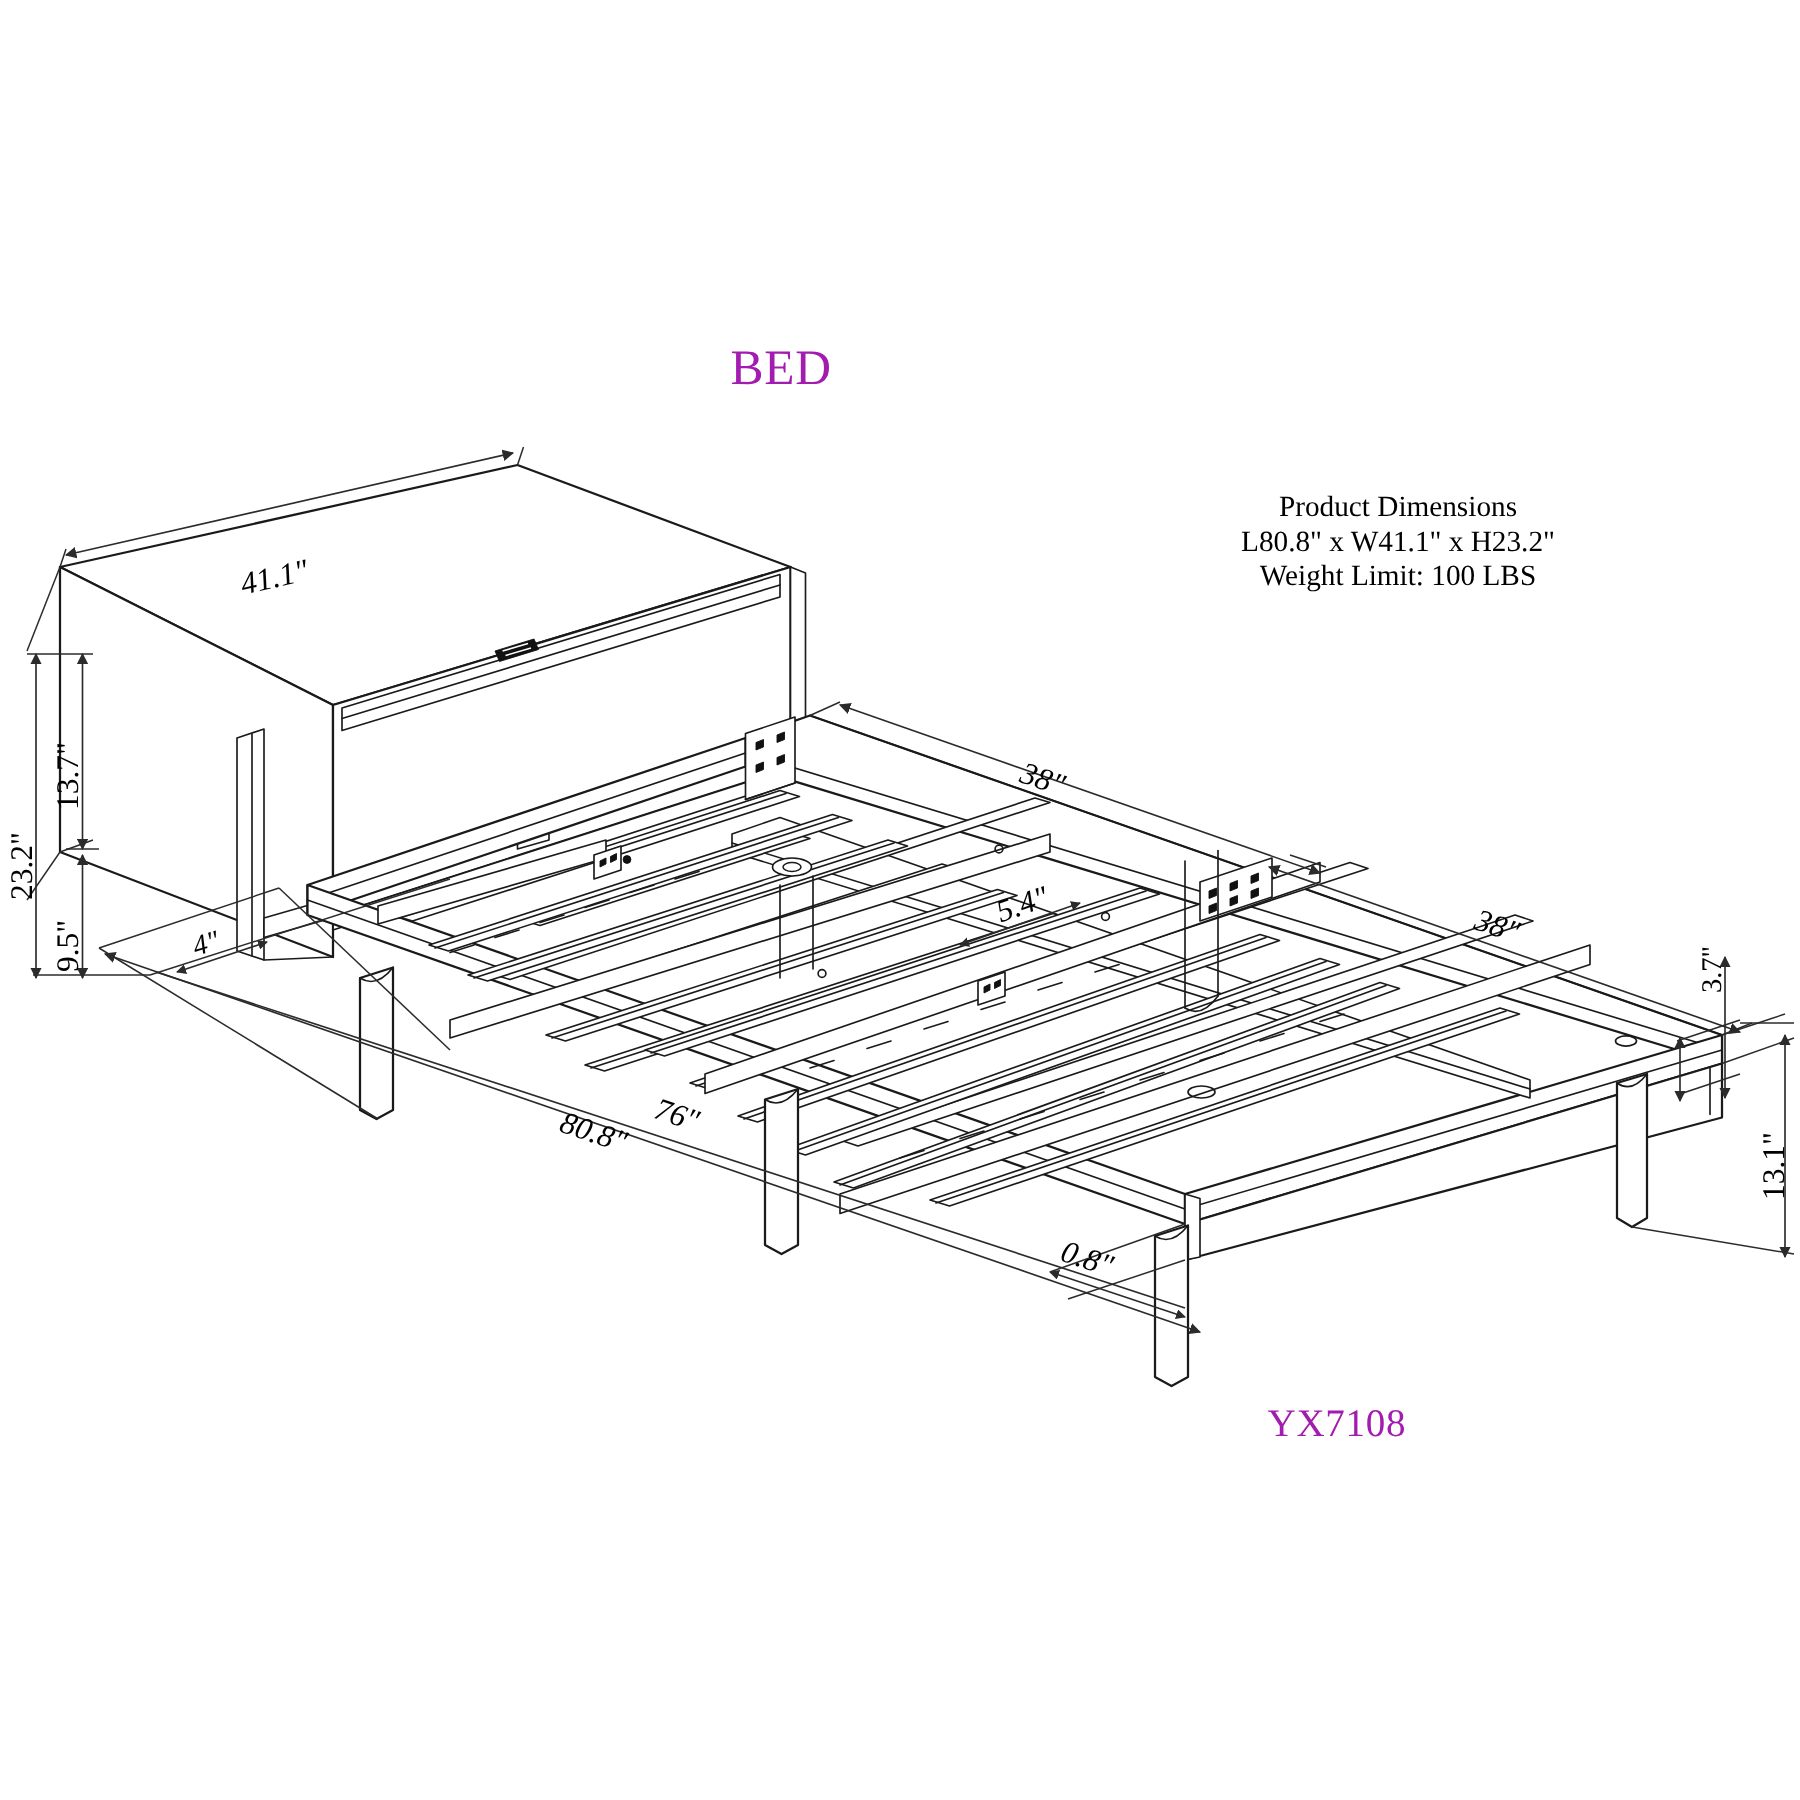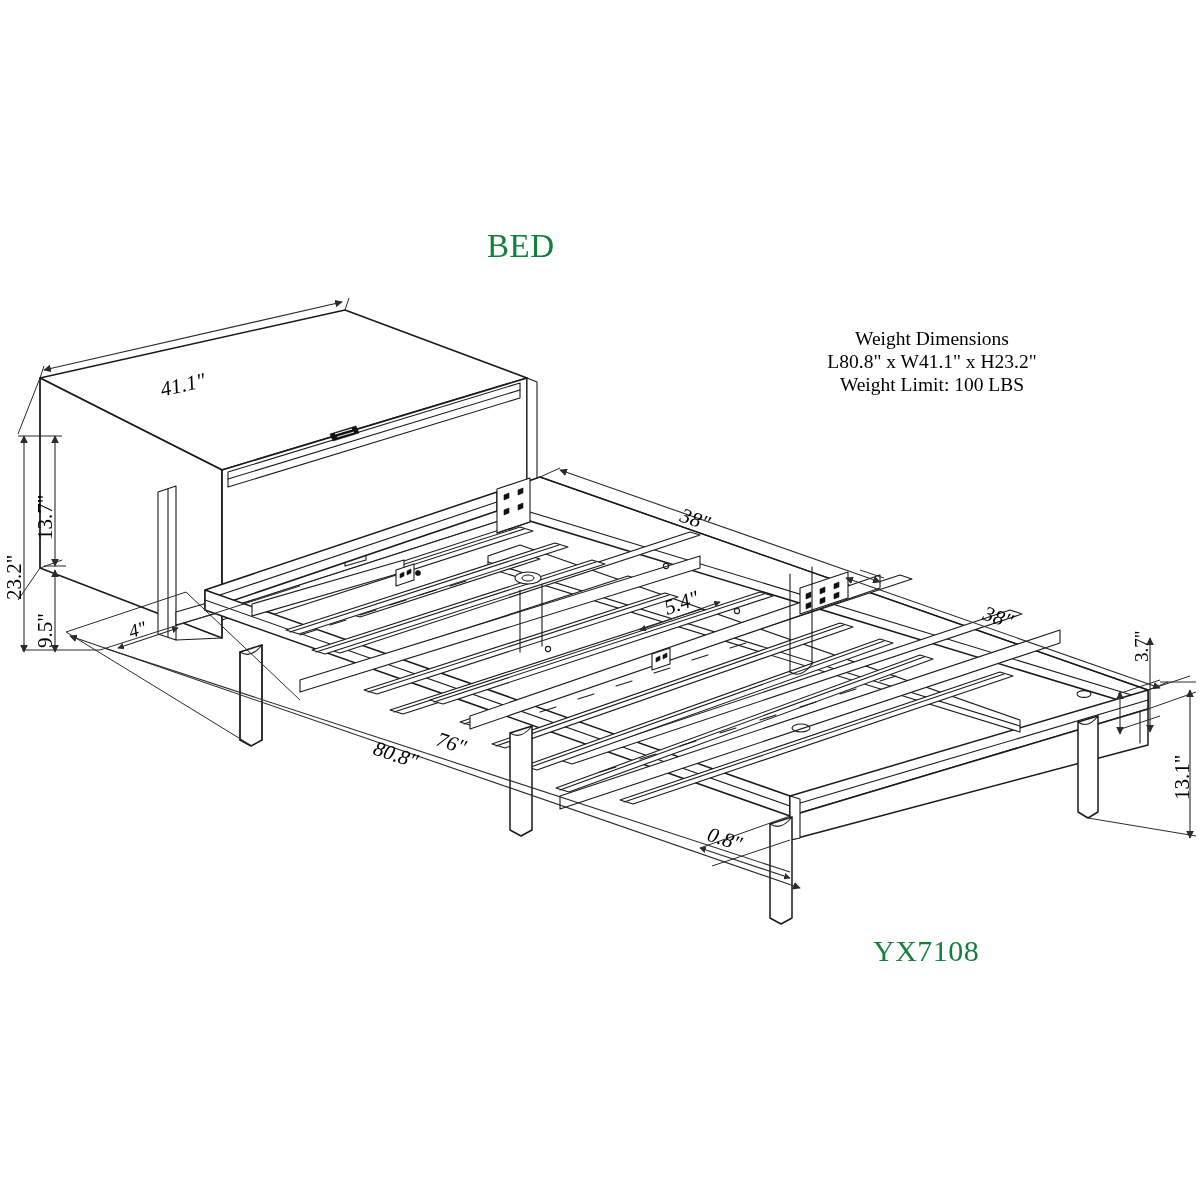--- a/index.html
+++ b/index.html
@@ -30,7 +30,7 @@
   .ttl {
     position: absolute;
     font-family: "Liberation Serif", "DejaVu Serif", serif;
-    color: #15803d;
+    color: #a21caf;
     white-space: nowrap;
   }
   #title-bed {

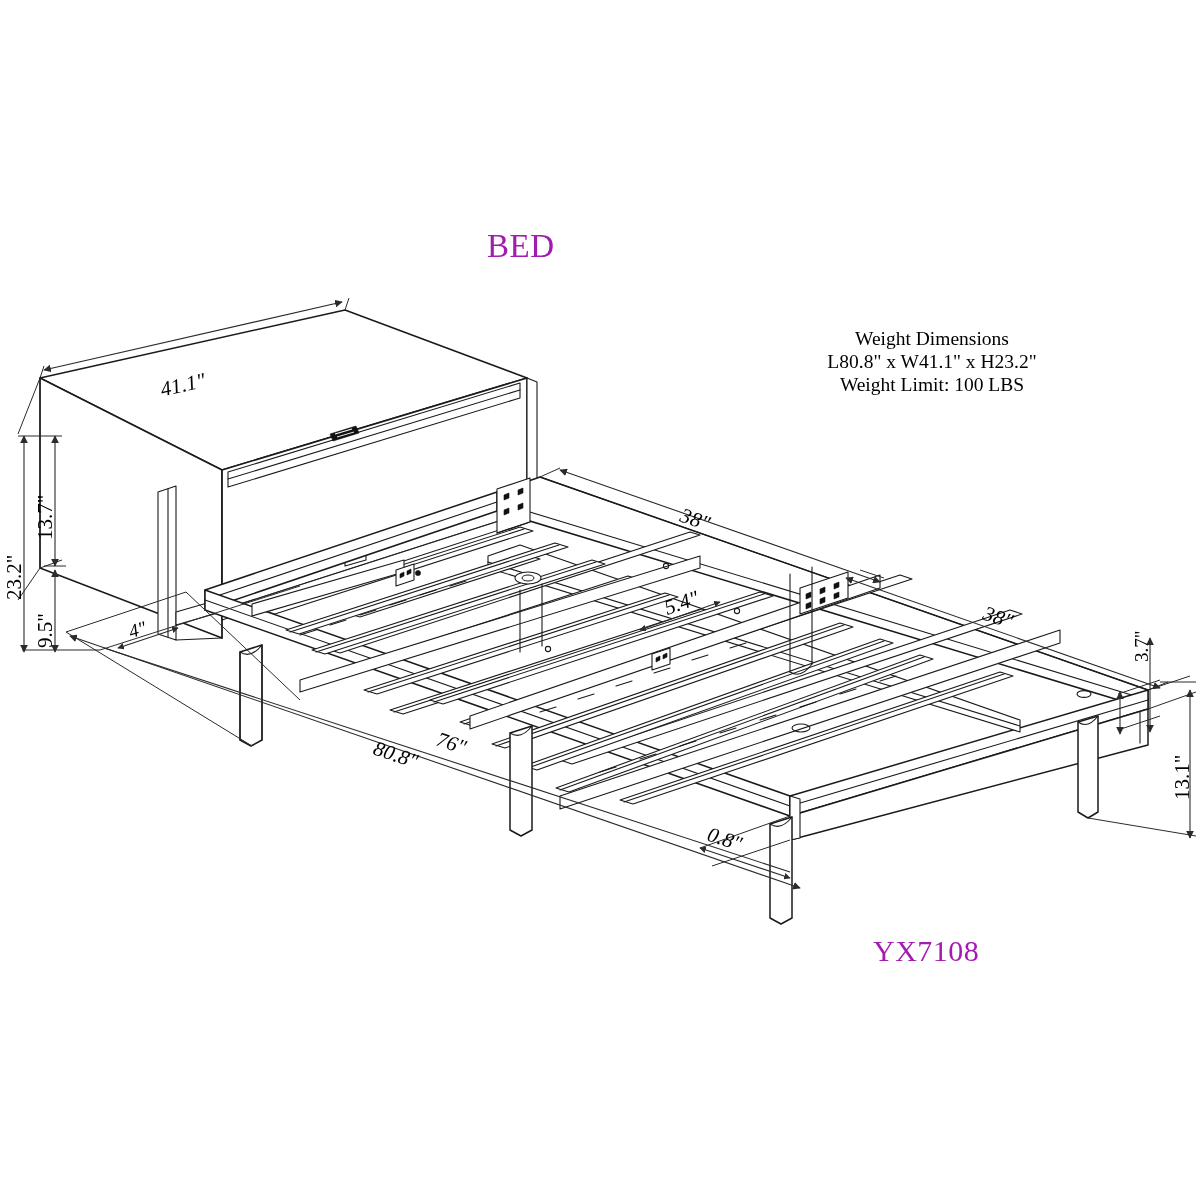--- a/index.html
+++ b/index.html
@@ -365,7 +365,7 @@
 
   <div class="ttl" id="title-bed">BED</div>
 
-  <div class="spec-line" id="spec-0">Weight Dimensions</div>
+  <div class="spec-line" id="spec-0">Product Dimensions</div>
   <div class="spec-line" id="spec-1">L80.8" x W41.1" x H23.2"</div>
   <div class="spec-line" id="spec-2">Weight Limit: 100 LBS</div>
 

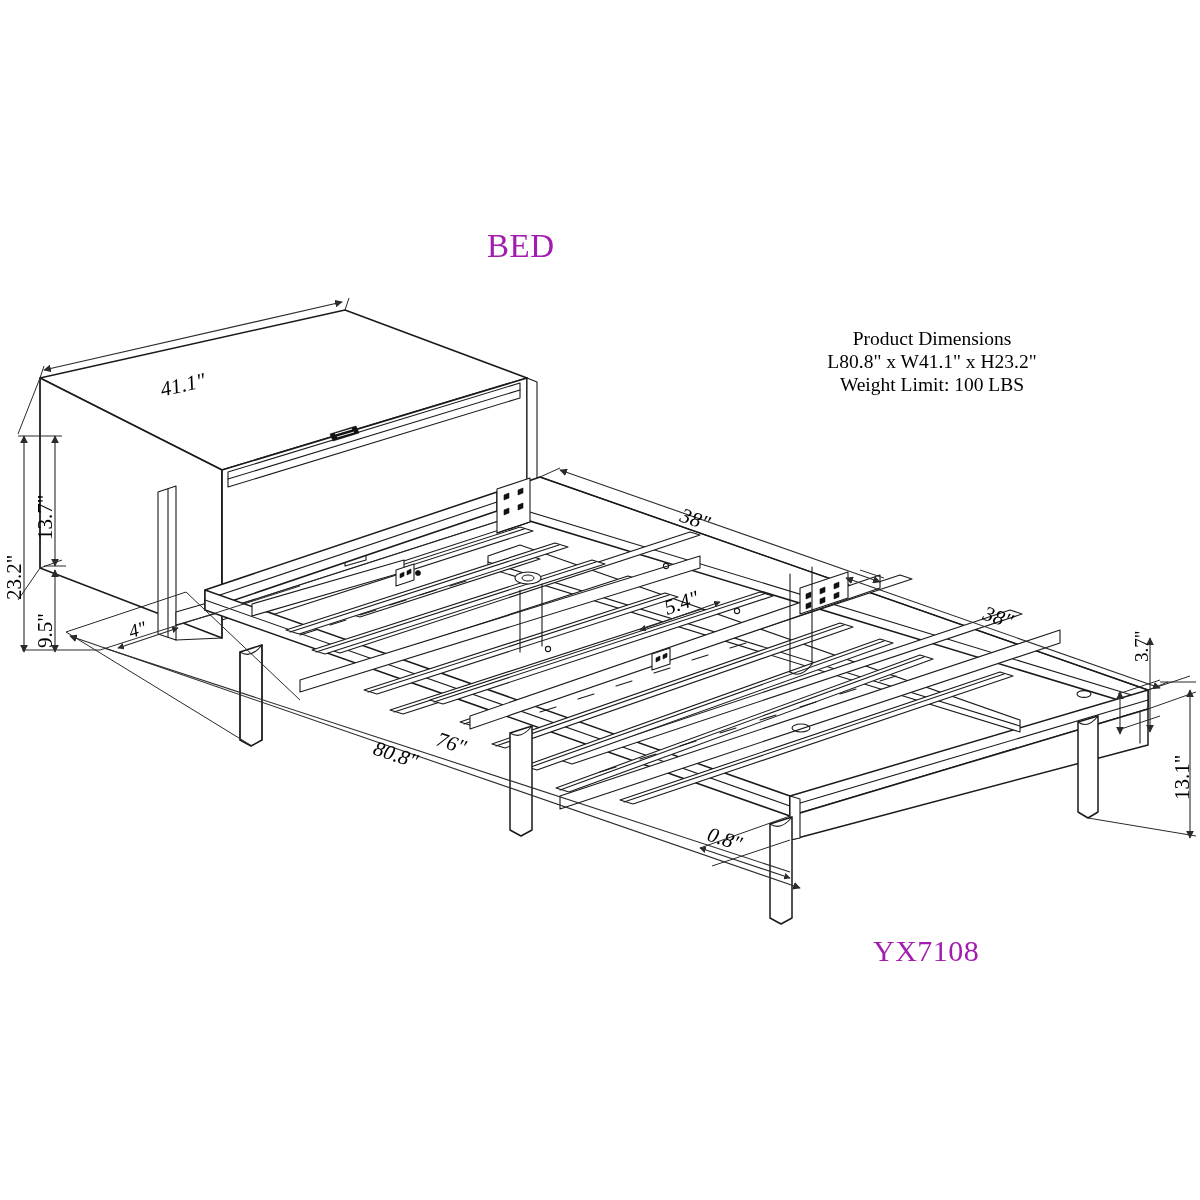--- a/index.html
+++ b/index.html
@@ -40,9 +40,8 @@
   }
   #model-code {
     left: 845px; top: 934px;
-    font-size: 30px;
+    font-size: 26px;
     letter-spacing: 0.5px;
-    margin-left: 28px;
   }
   .spec-line {
     position: absolute;

